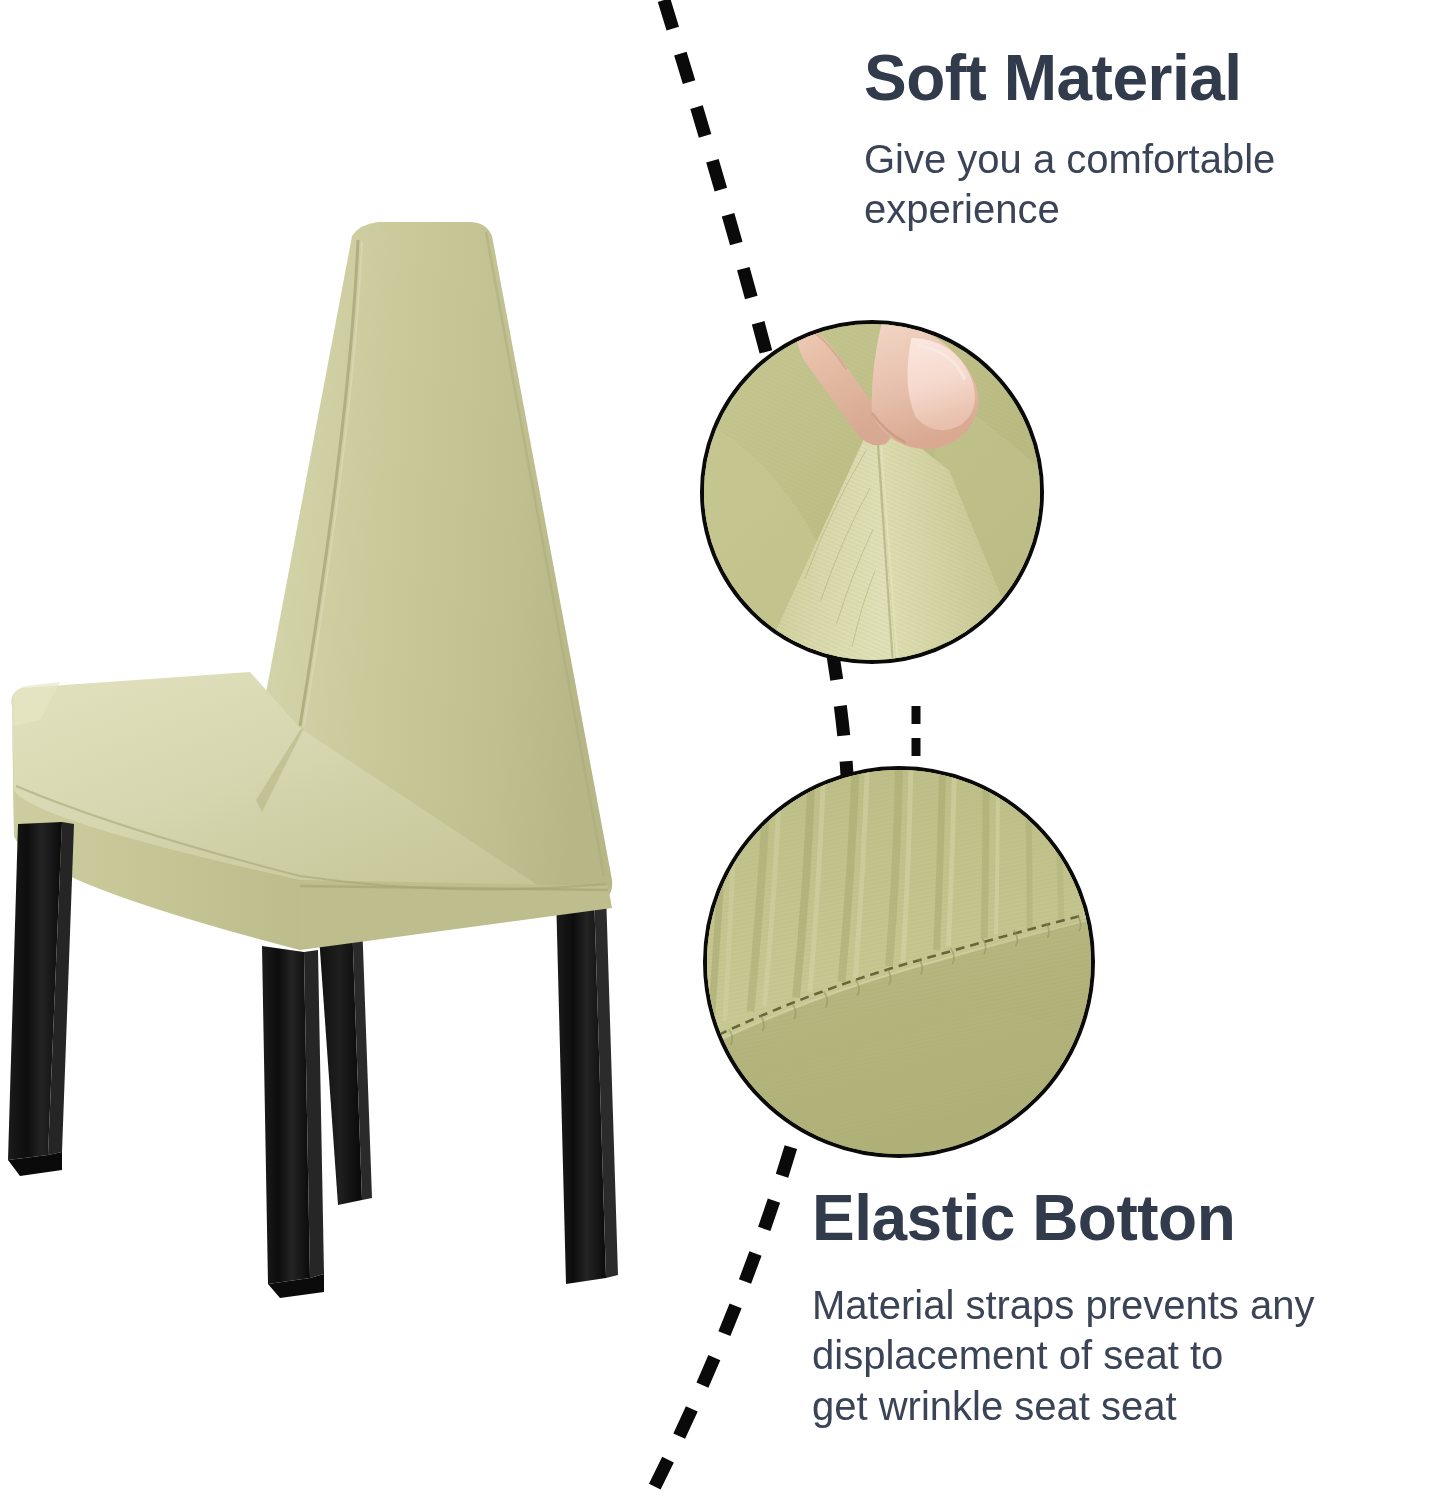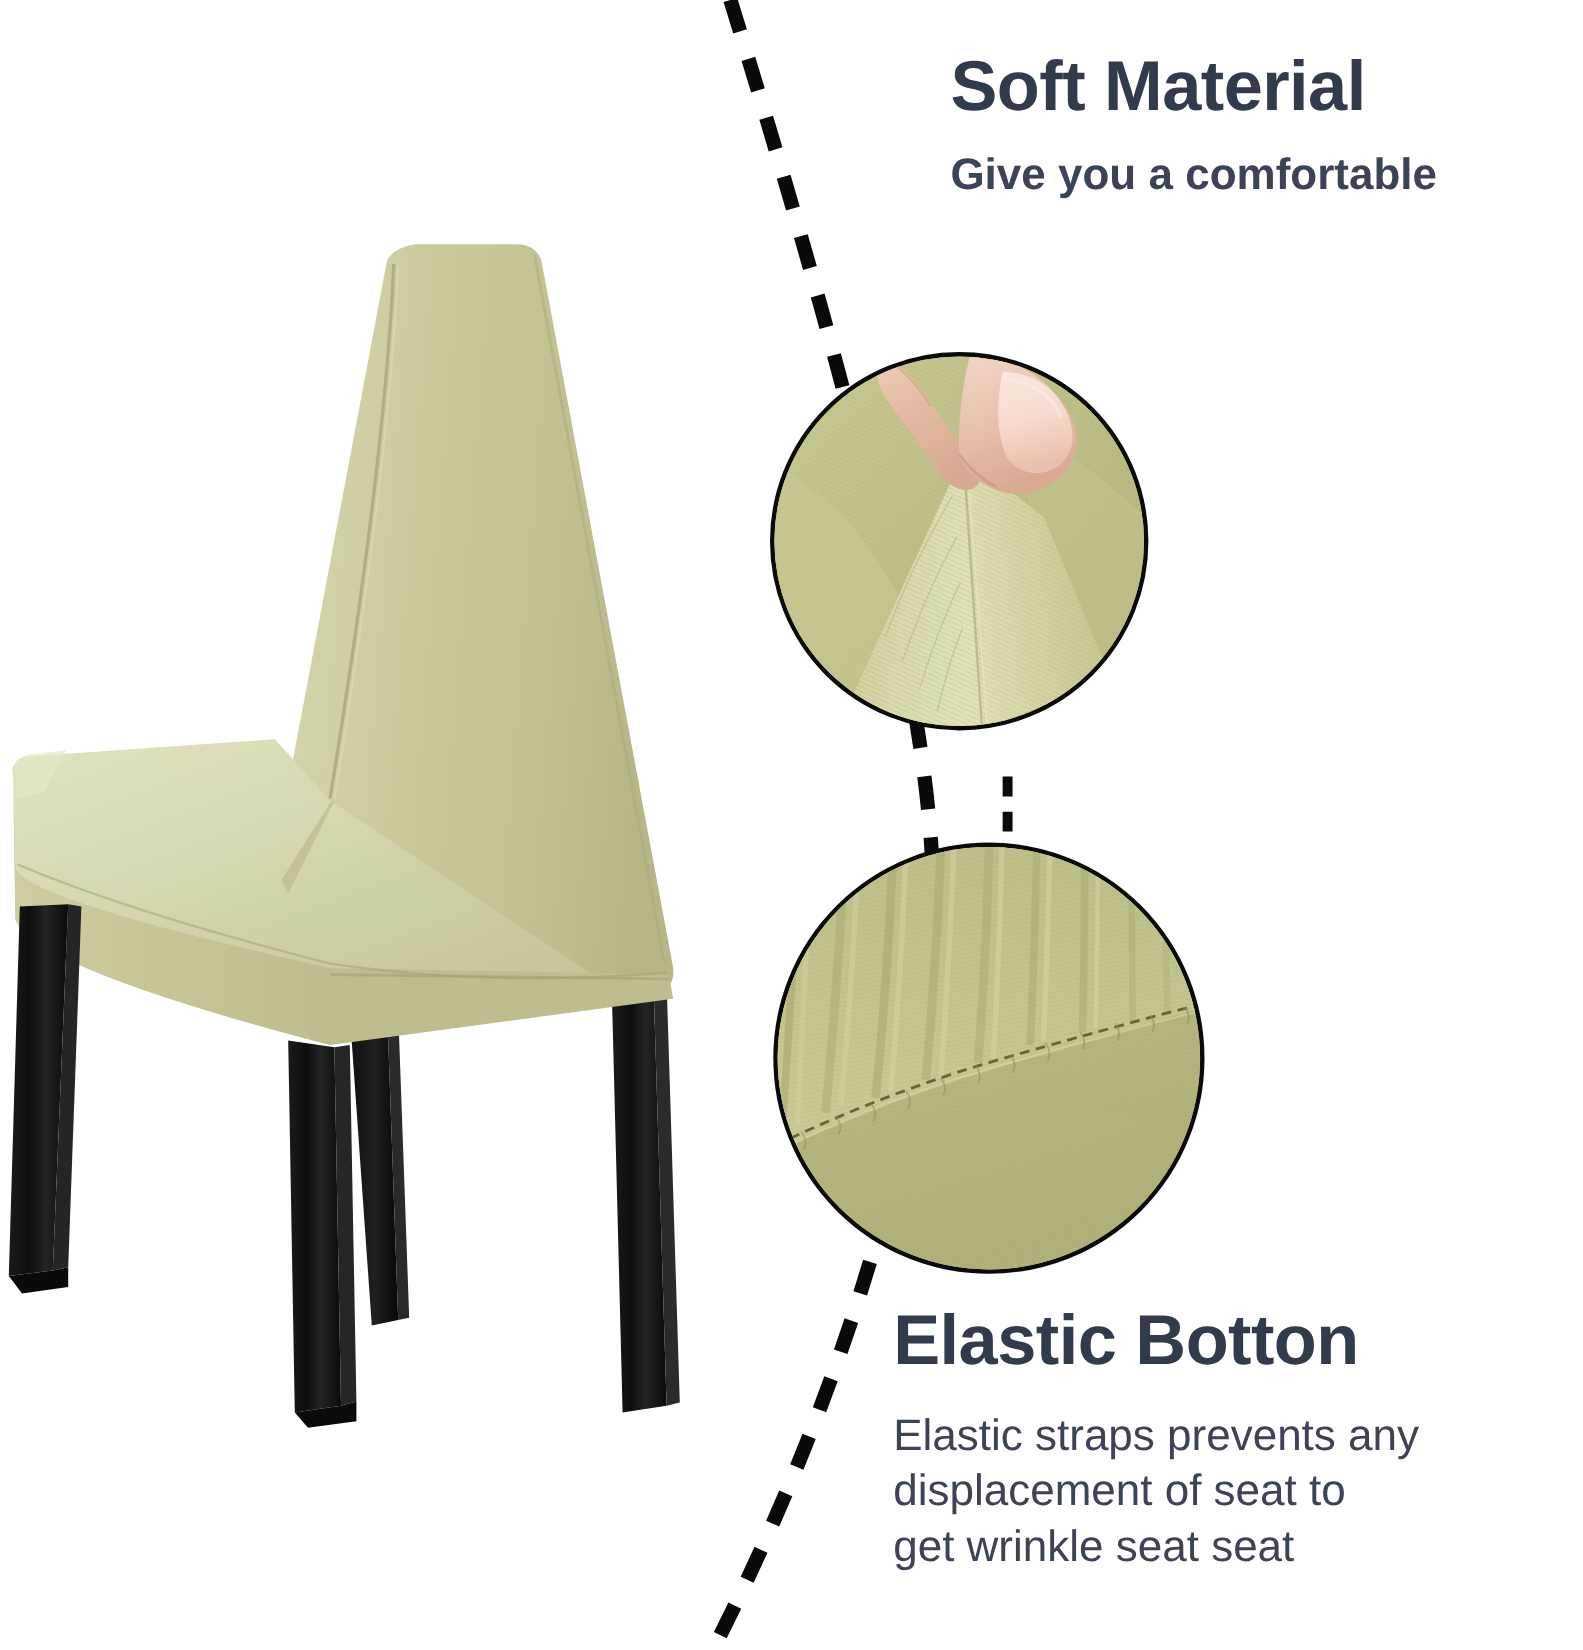--- a/index.html
+++ b/index.html
@@ -27,7 +27,7 @@
   .subtext span{display:block;white-space:nowrap;}
 
   #top-text{left:864px;top:46px;}
-  #top-text .subtext{margin-top:24px;font-weight:bold;}
+  #top-text .subtext{margin-top:24px;}
   #bottom-text{left:812px;top:1186px;}
   #bottom-text .subtext{margin-top:30px;}
 

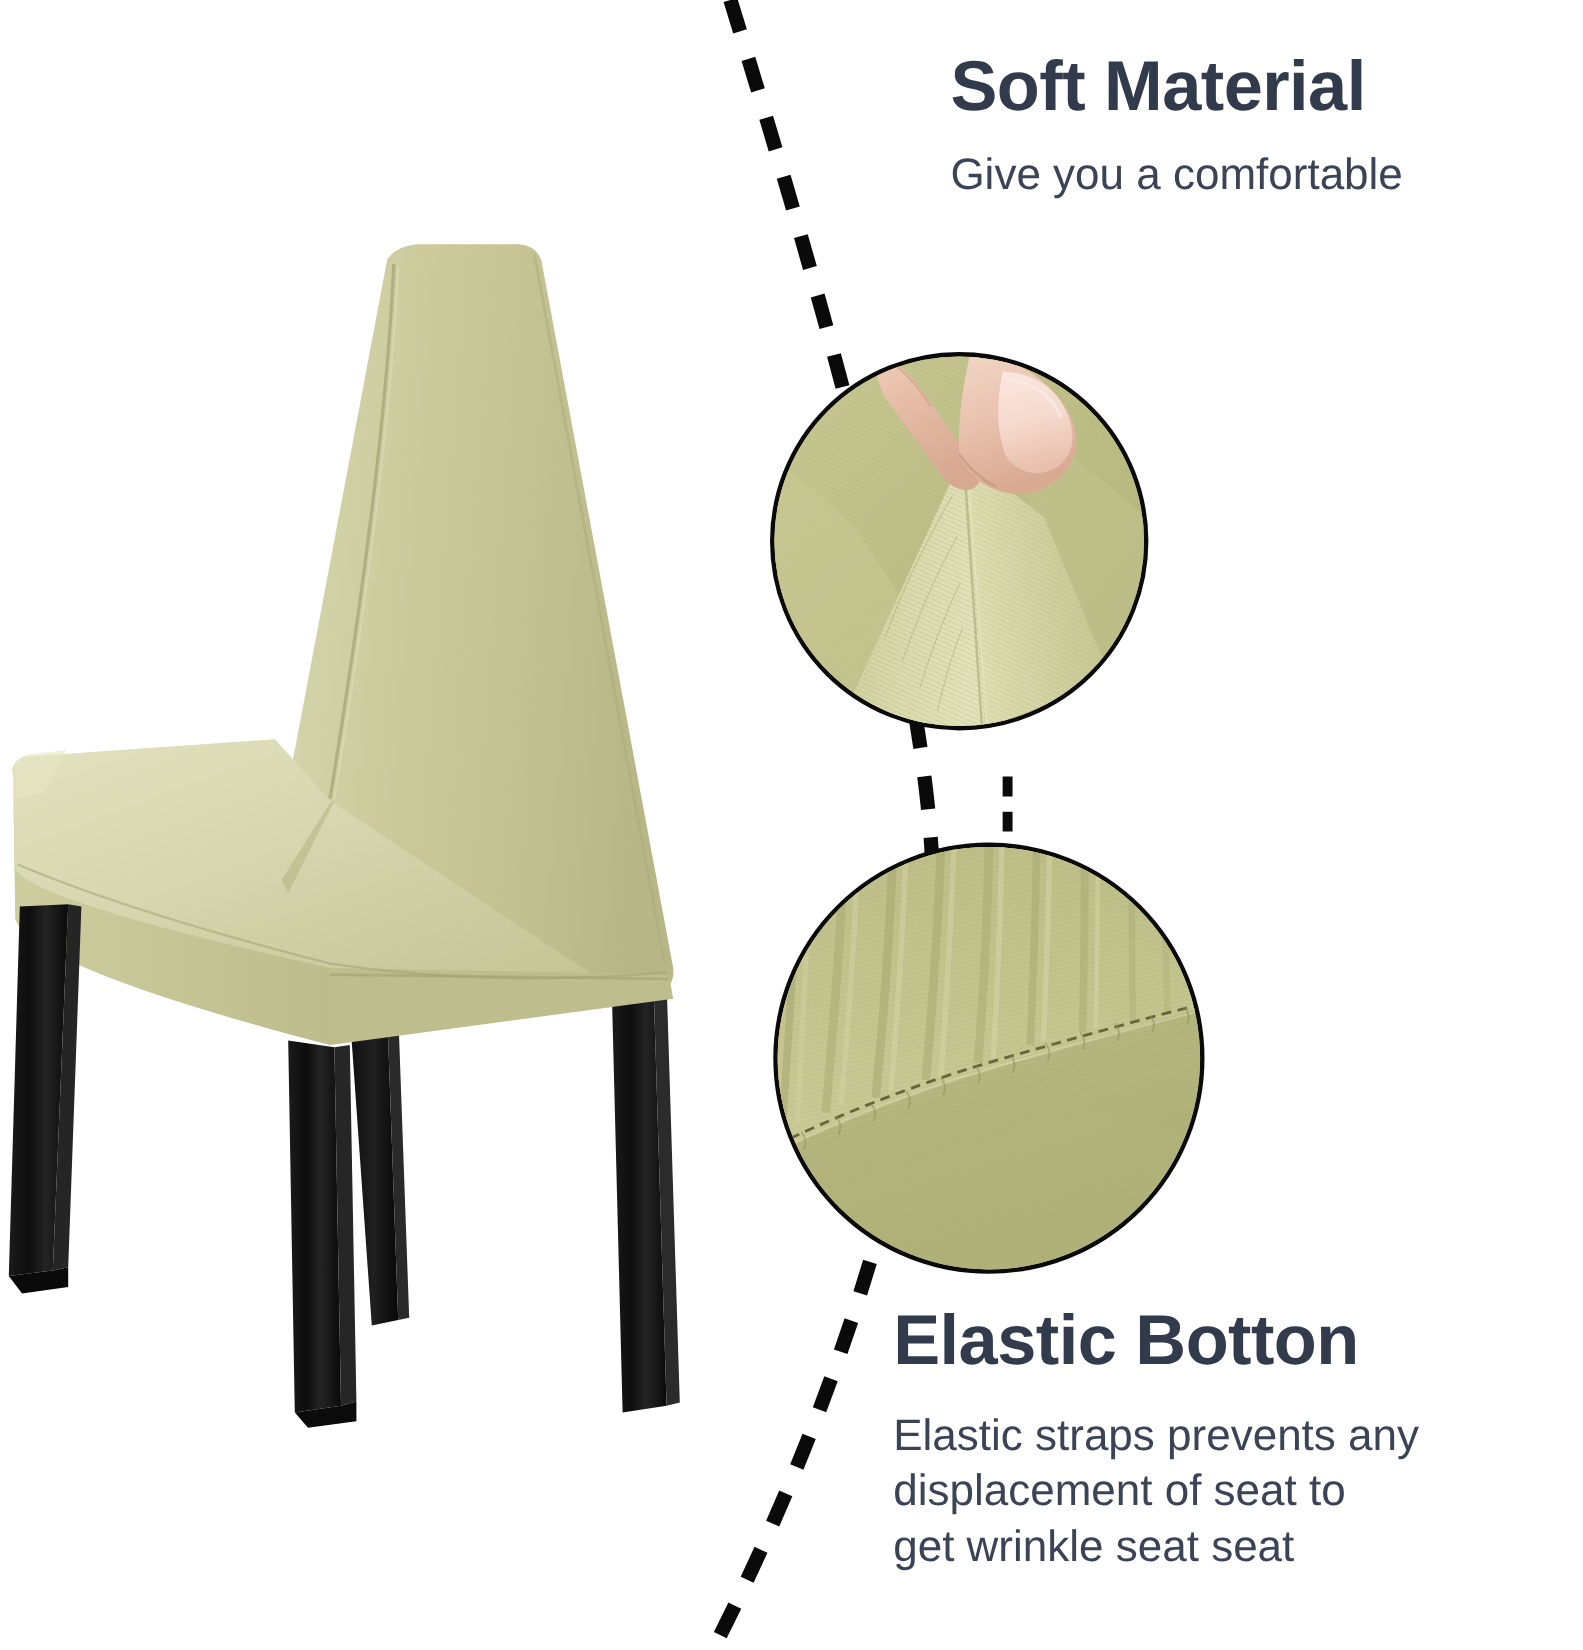--- a/index.html
+++ b/index.html
@@ -310,6 +310,7 @@
     <h2 class="headline">Soft Material</h2>
     <p class="subtext">
       <span>Give you a comfortable</span>
+      <span>experience</span>
     </p>
   </div>
 

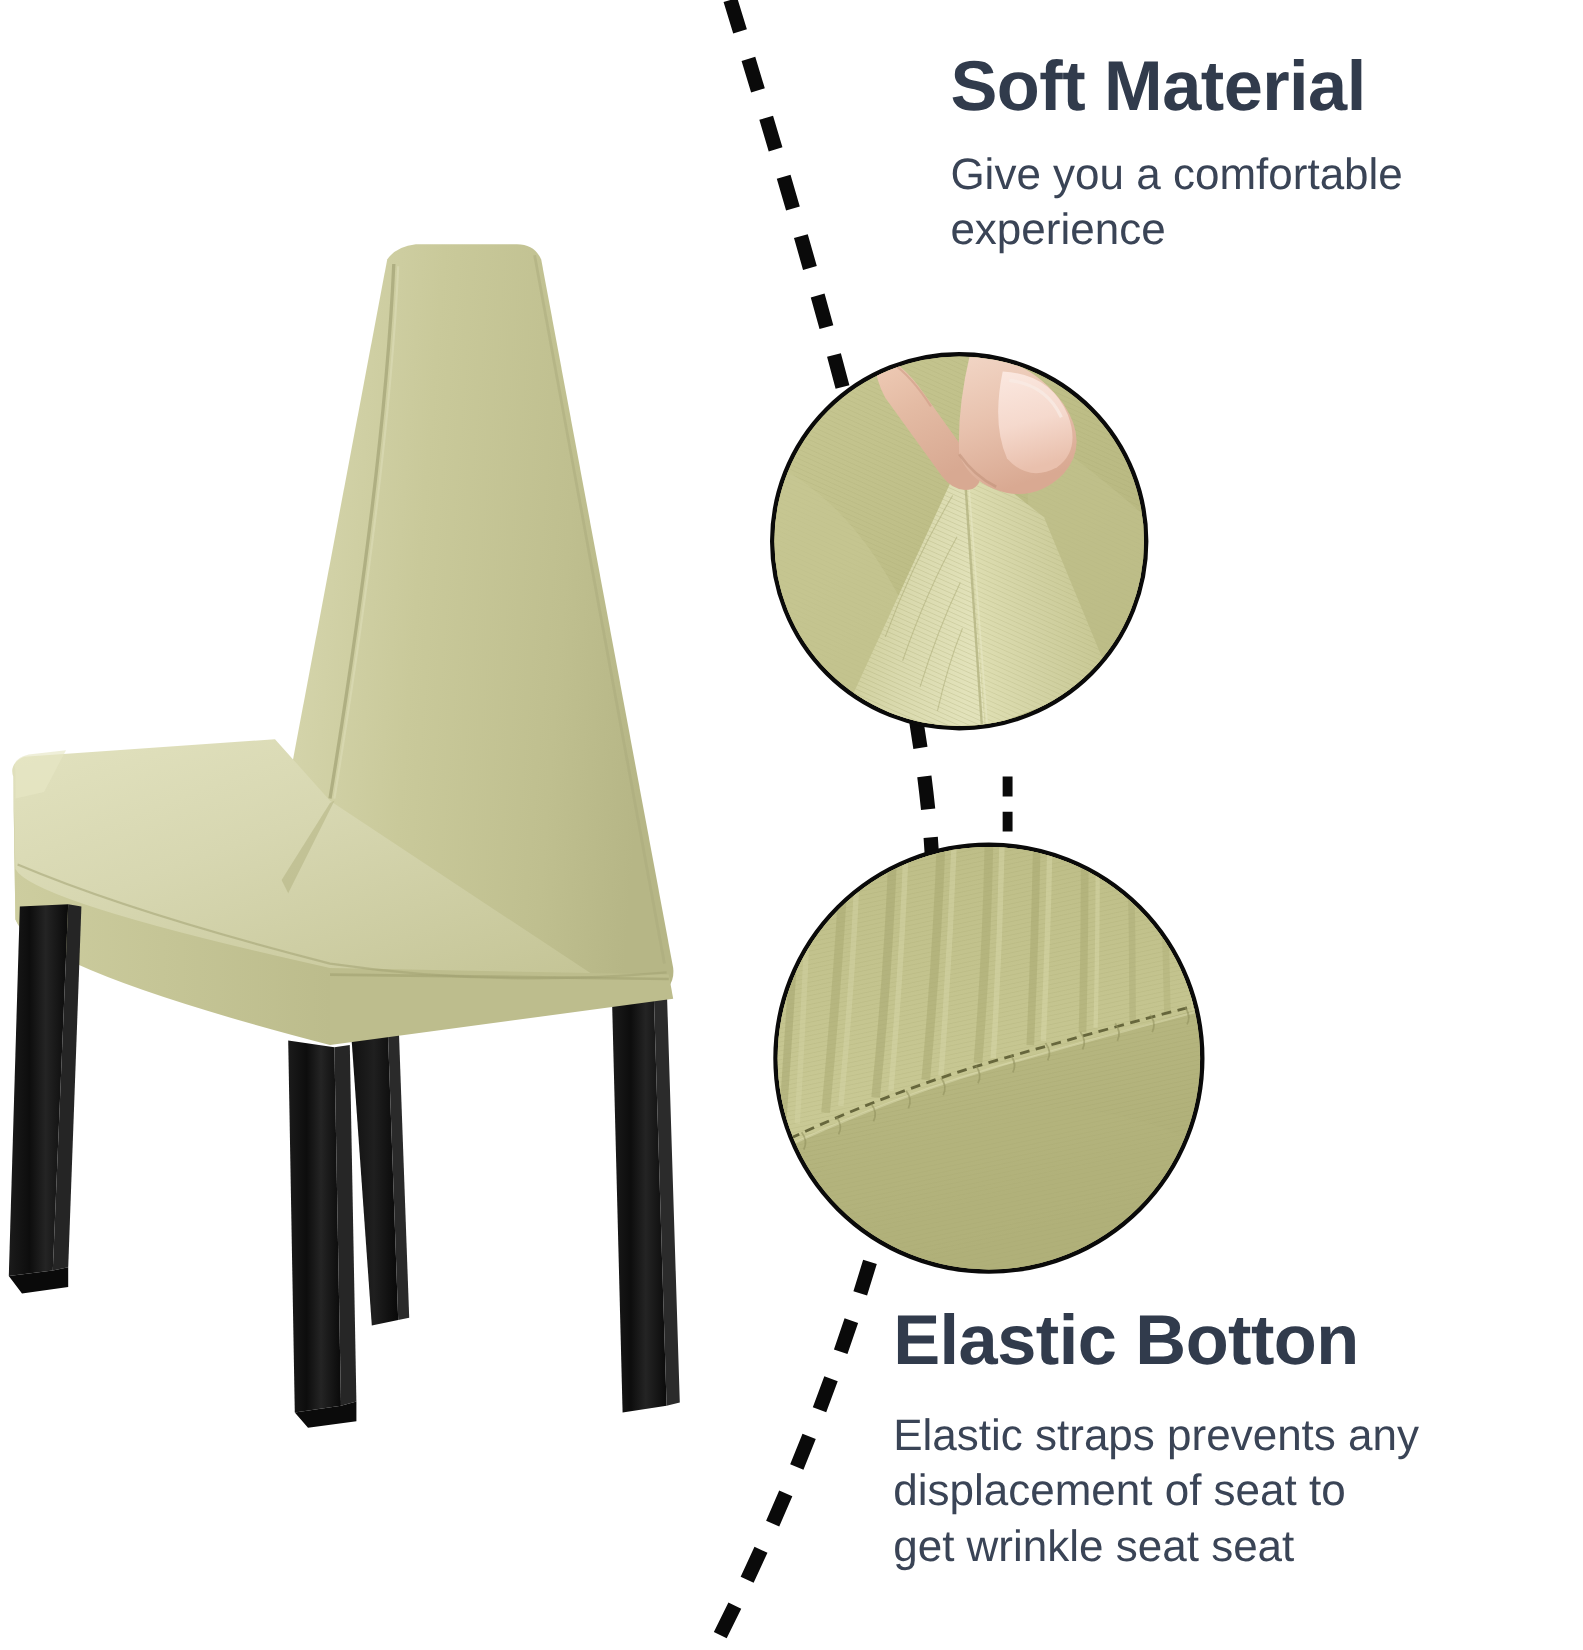--- a/index.html
+++ b/index.html
@@ -317,7 +317,7 @@
   <div id="bottom-text" class="textblock">
     <h2 class="headline">Elastic Botton</h2>
     <p class="subtext">
-      <span>Elastic straps prevents any</span>
+      <span>Material straps prevents any</span>
       <span>displacement of seat to</span>
       <span>get wrinkle seat seat</span>
     </p>

